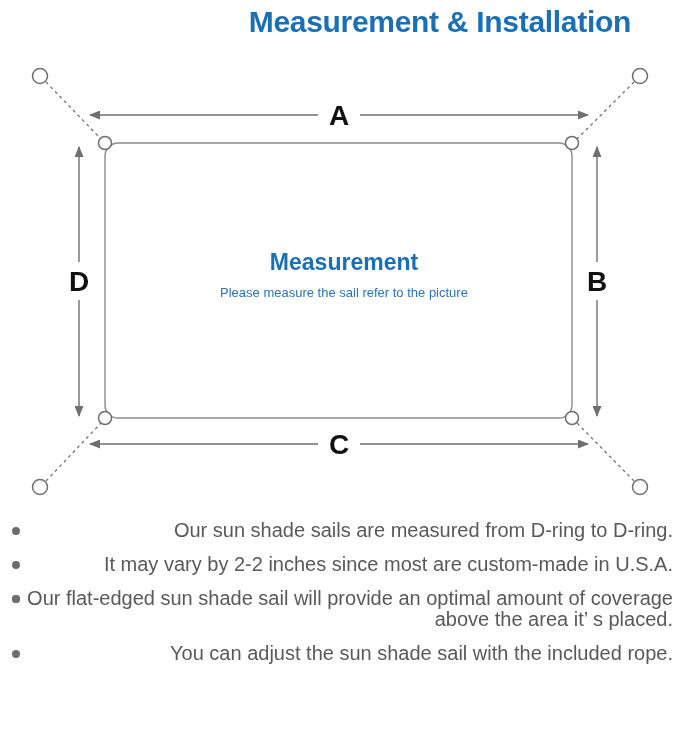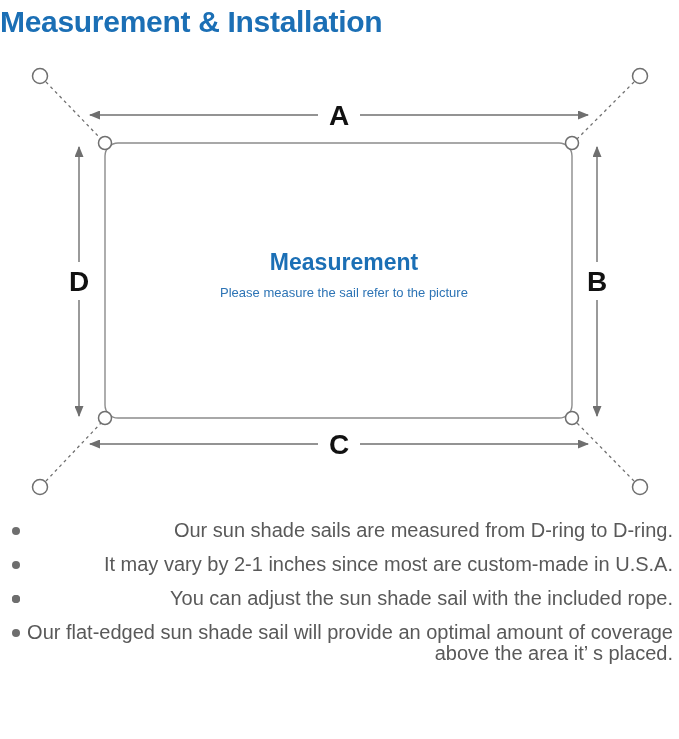--- a/index.html
+++ b/index.html
@@ -21,7 +21,7 @@
     left: 0;
     top: 2px;
     width: 631px;
-    text-align: left;
+    text-align: right;
   }
   #page-title {
     display: inline-block;

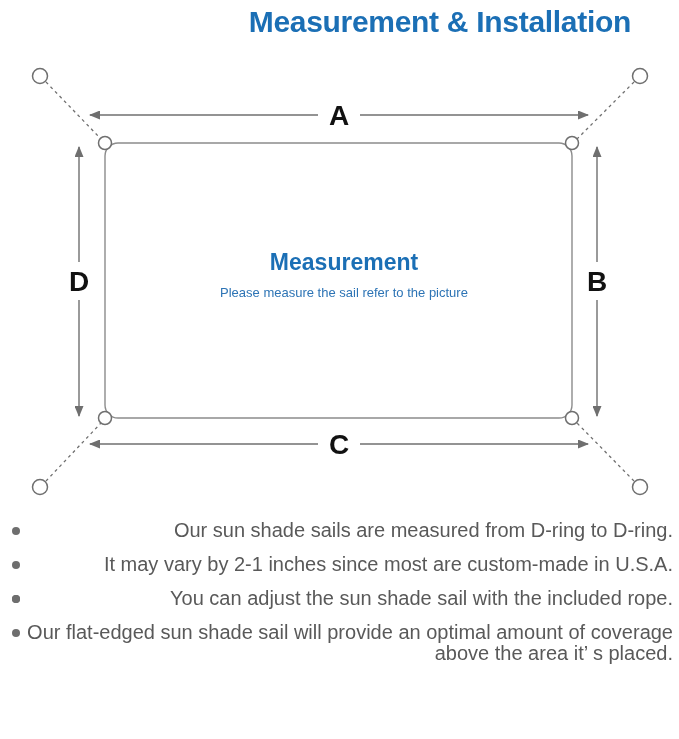--- a/index.html
+++ b/index.html
@@ -173,7 +173,7 @@
   </li>
   <li class="note-item">
     <span class="note-bullet"></span>
-    <span>It may vary by 2-1 inches since most are custom-made in U.S.A.</span>
+    <span>It may vary by 2-2 inches since most are custom-made in U.S.A.</span>
   </li>
   <li class="note-item">
     <span class="note-bullet"></span>

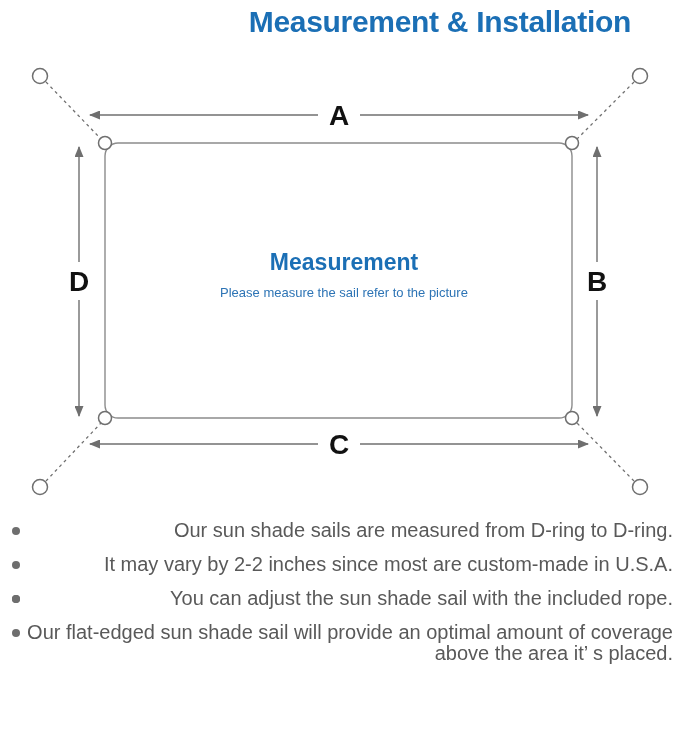--- a/index.html
+++ b/index.html
@@ -180,11 +180,11 @@
   </li>
   <li class="note-item">
     <span class="note-bullet"></span>
-    <span>You can adjust the sun shade sail with the included rope.</span>
+    <span>Our flat-edged sun shade sail will provide an optimal amount of coverage above the area it’ s placed.</span>
   </li>
   <li class="note-item">
     <span class="note-bullet"></span>
-    <span>Our flat-edged sun shade sail will provide an optimal amount of coverage above the area it’ s placed.</span>
+    <span>You can adjust the sun shade sail with the included rope.</span>
   </li>
 </ul>
 

